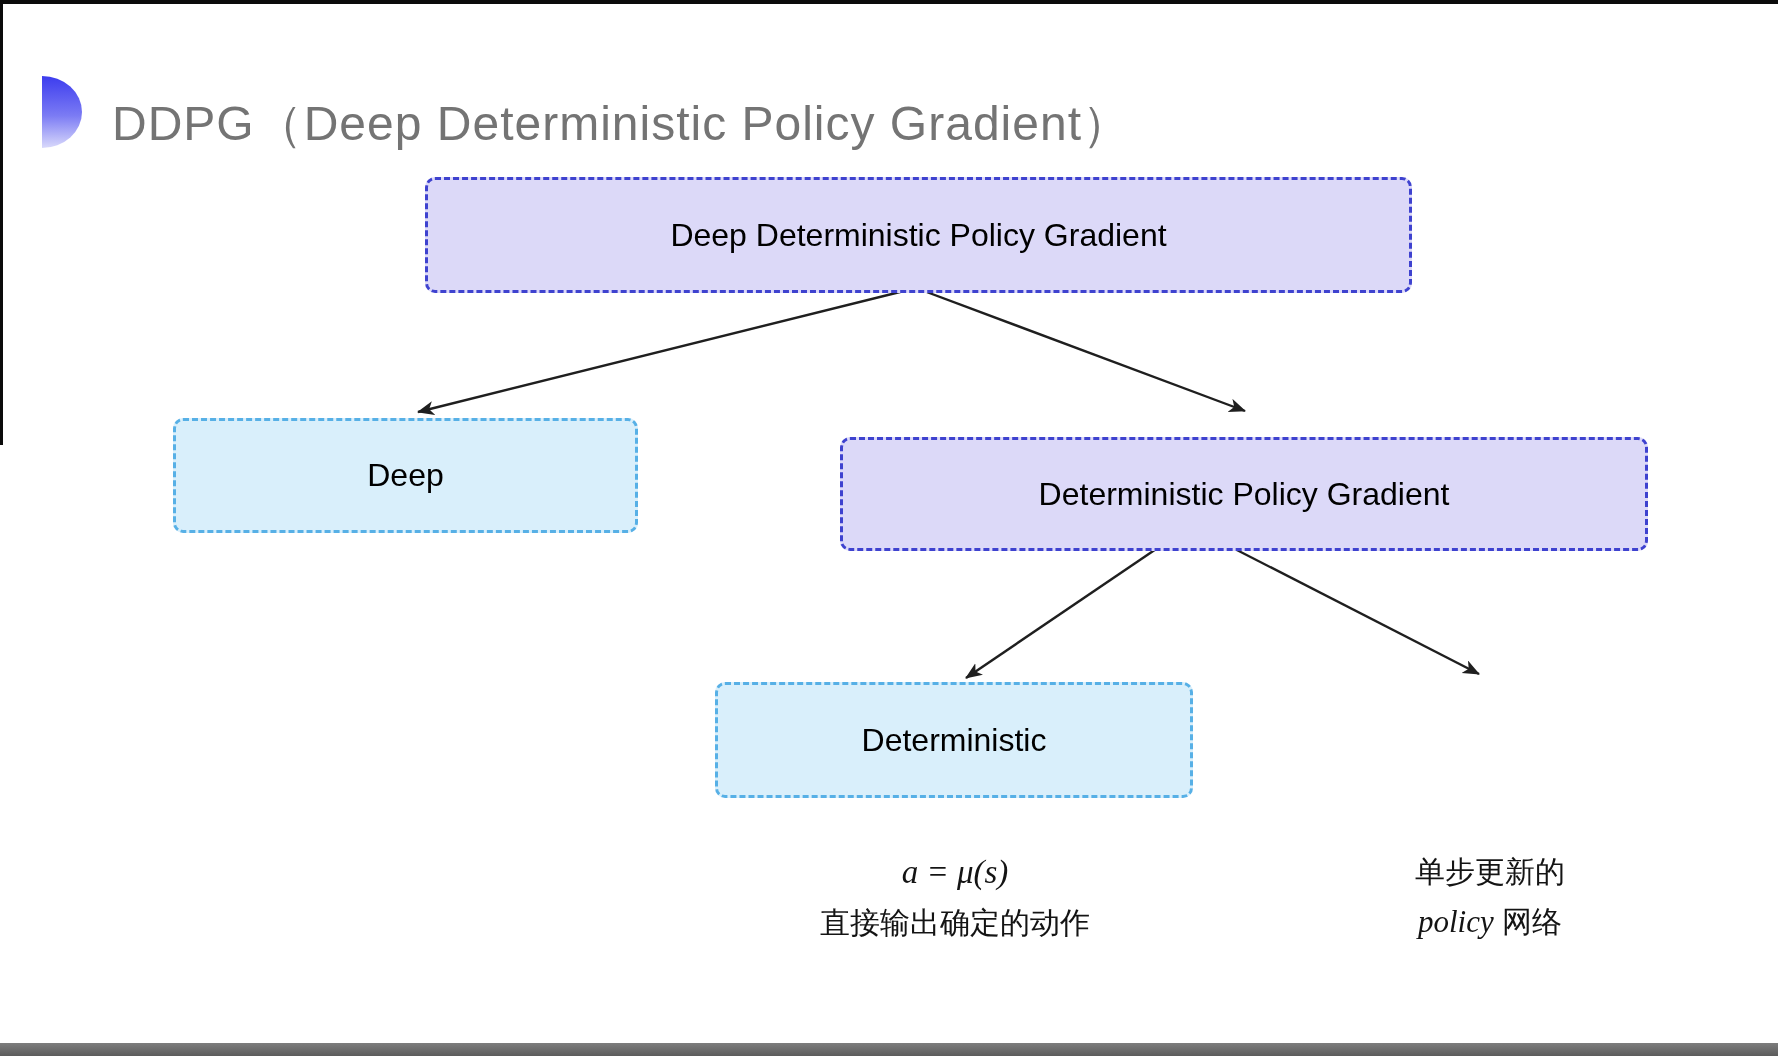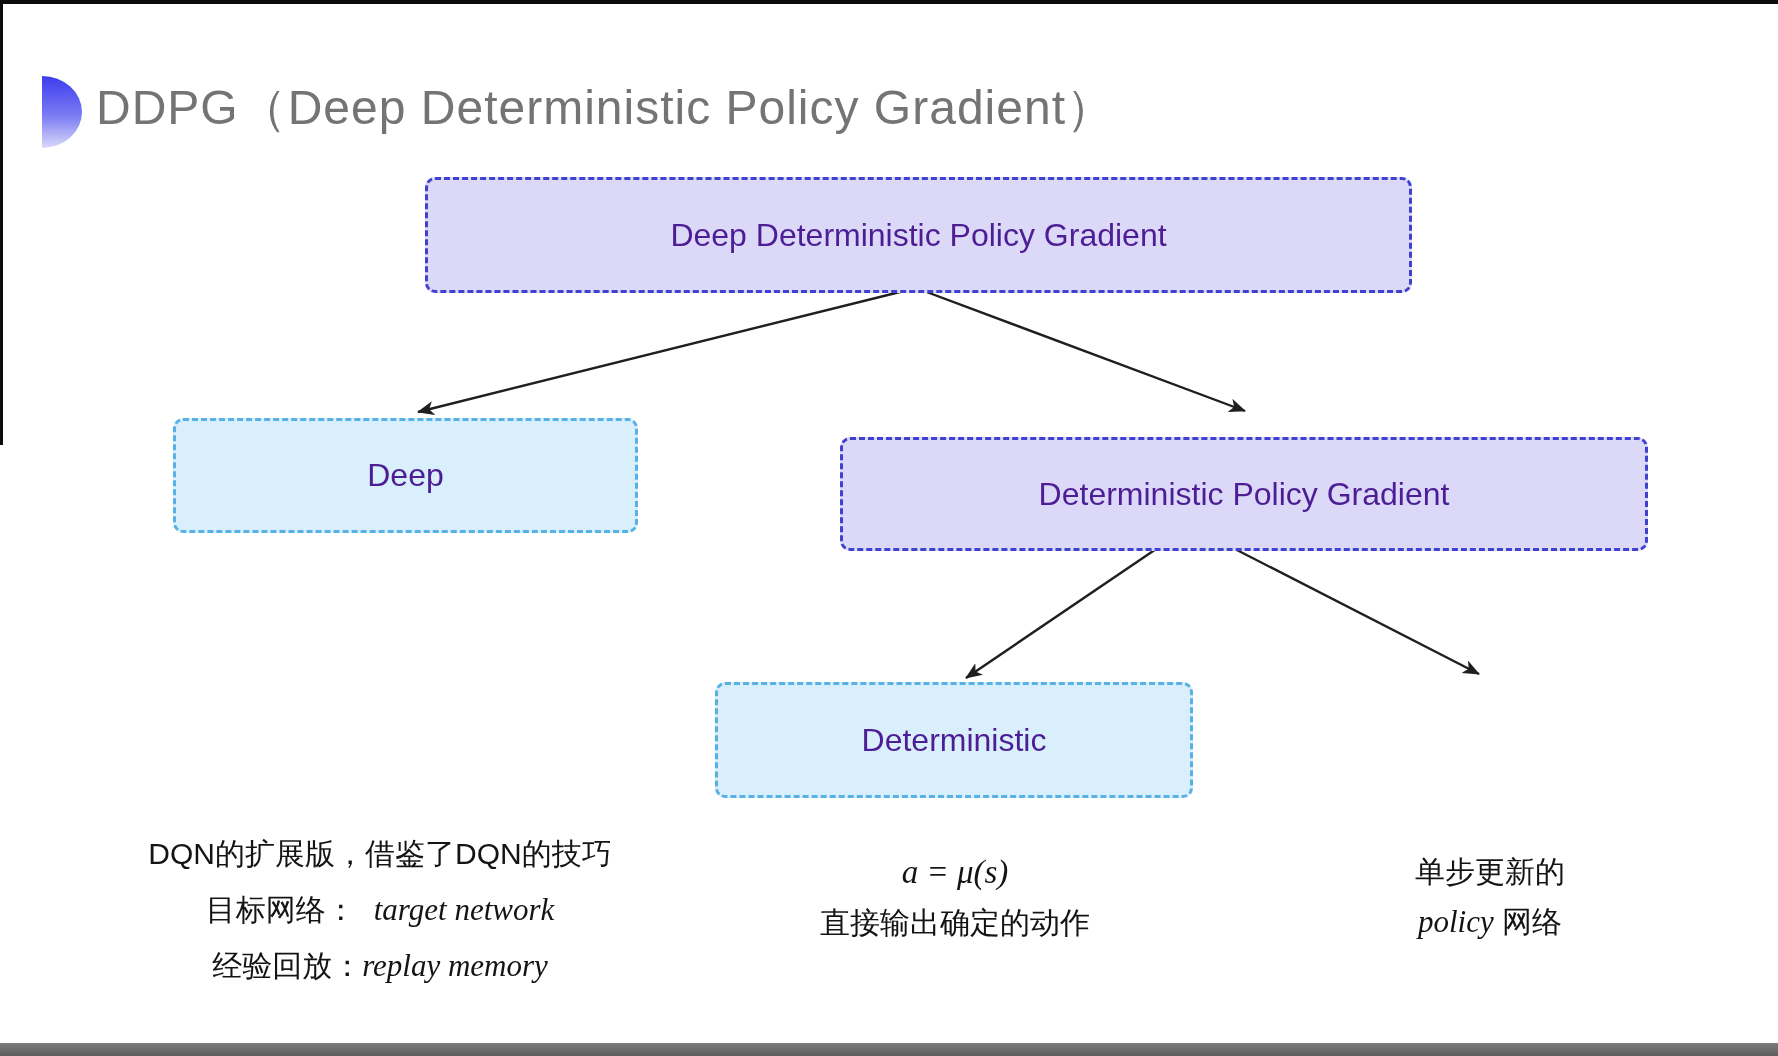--- a/index.html
+++ b/index.html
@@ -17,7 +17,7 @@
     border-radius:0 100% 100% 0 / 0 50% 50% 0;
   }
   .title{
-    position:absolute;left:96px;top:76px;margin:0;
+    position:absolute;left:96px;top:76px;margin:16px;
     font-size:48px;font-weight:500;color:#747474;letter-spacing:1px;white-space:nowrap;
   }
   .node{

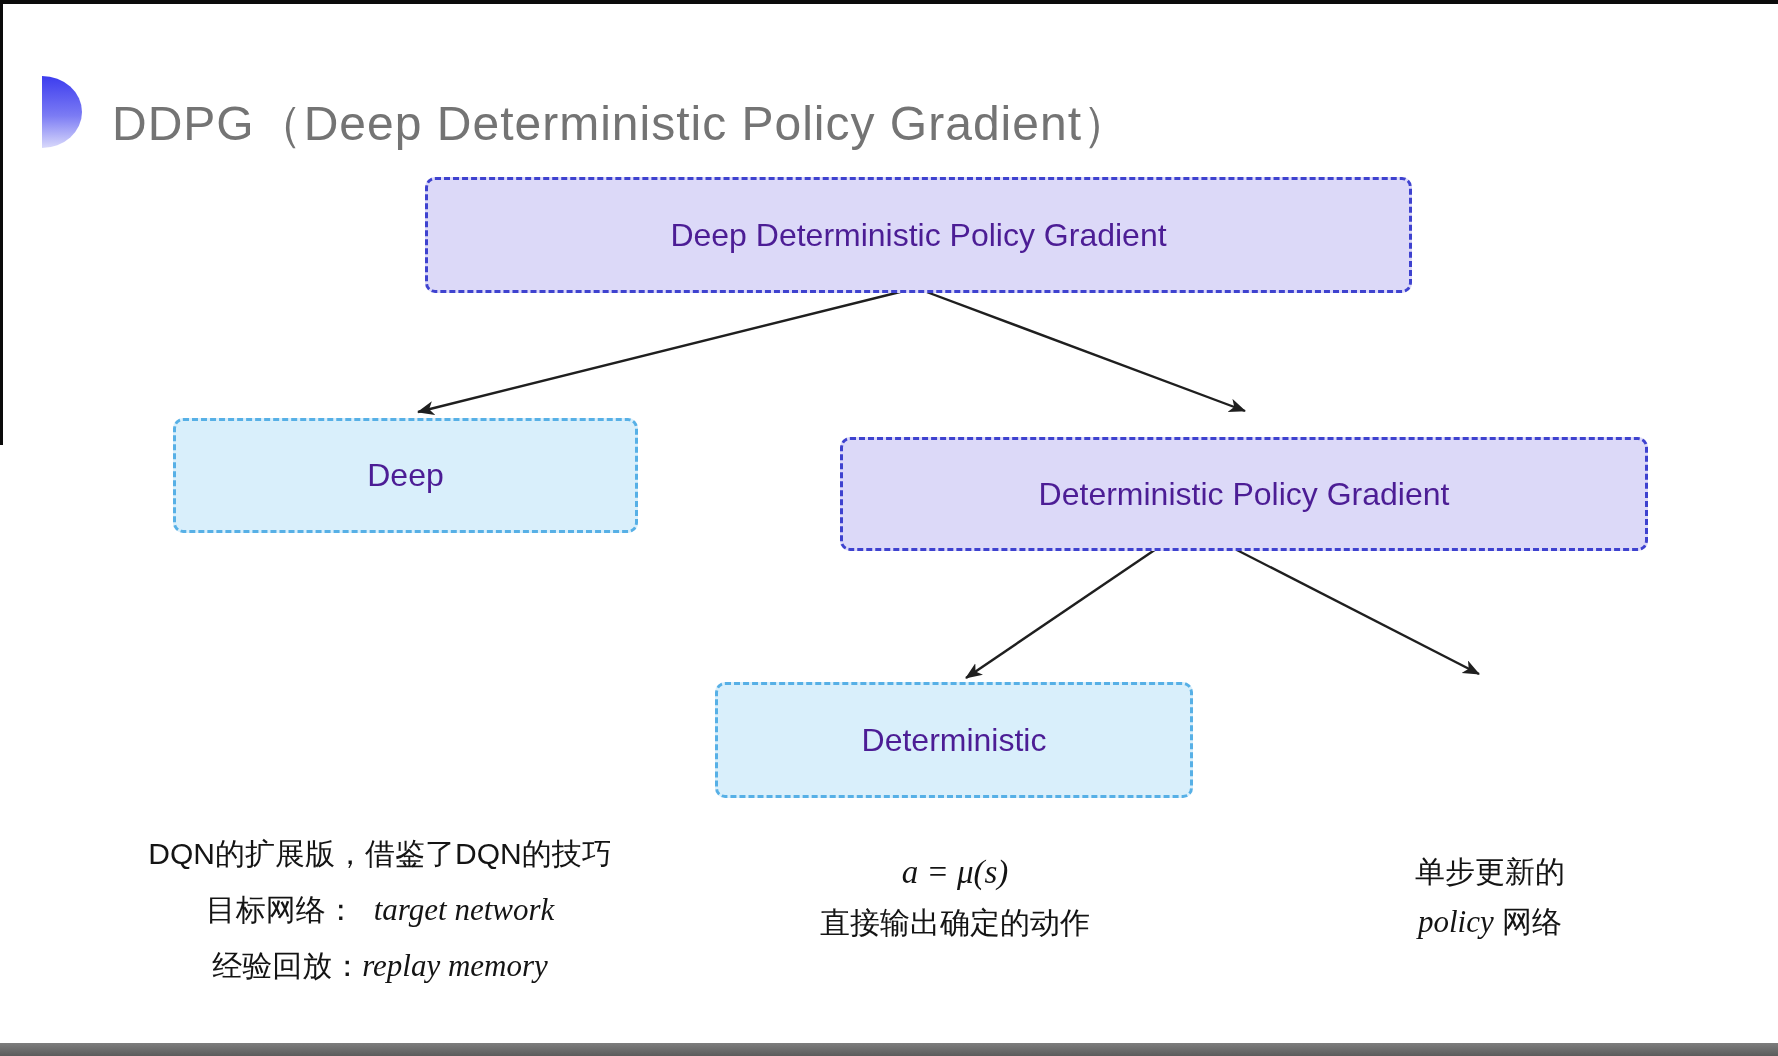--- a/index.html
+++ b/index.html
@@ -22,7 +22,7 @@
   }
   .node{
     position:absolute;display:flex;align-items:center;justify-content:center;
-    font-size:32px;color:#4c1d95;border-radius:10px;white-space:nowrap;text-align:right;
+    font-size:32px;color:#000000;border-radius:10px;white-space:nowrap;text-align:right;
   }
   .node.purple{background:#dcd9f8;border:3px dashed #3e42cf;}
   .node.cyan{background:#d9effb;border:3px dashed #57b0e6;}

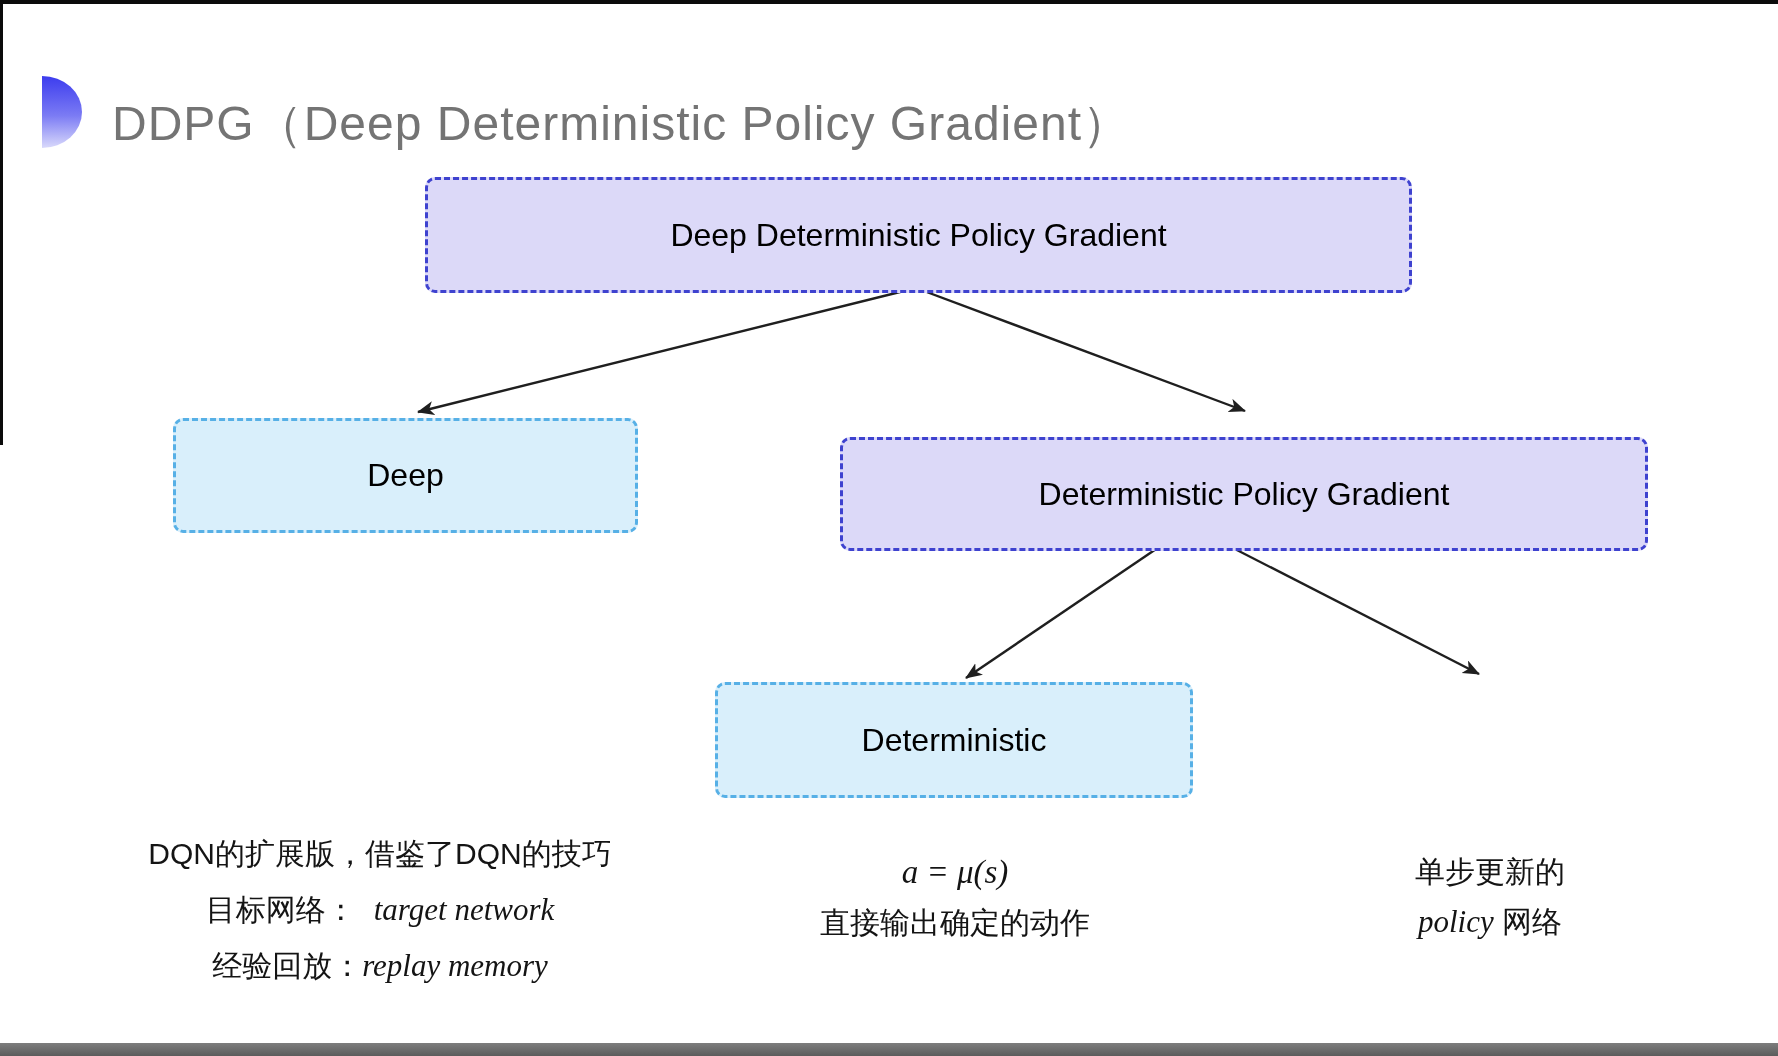--- a/index.html
+++ b/index.html
@@ -78,15 +78,6 @@
   </div>
 
 
-  <div class="note" style="left:105px;top:826px;width:550px">
-    <div class="note-line">DQN的扩展版，借鉴了DQN的技巧</div>
-    <div class="note-line">
-      <span>目标网络：</span><span class="gap"></span><span class="serif-italic">target network</span>
-    </div>
-    <div class="note-line">
-      <span>经验回放：</span><span class="serif-italic">replay memory</span>
-    </div>
-  </div>
 
   <div class="note" style="left:770px;top:847px;width:370px">
     <div class="note-line tight">

